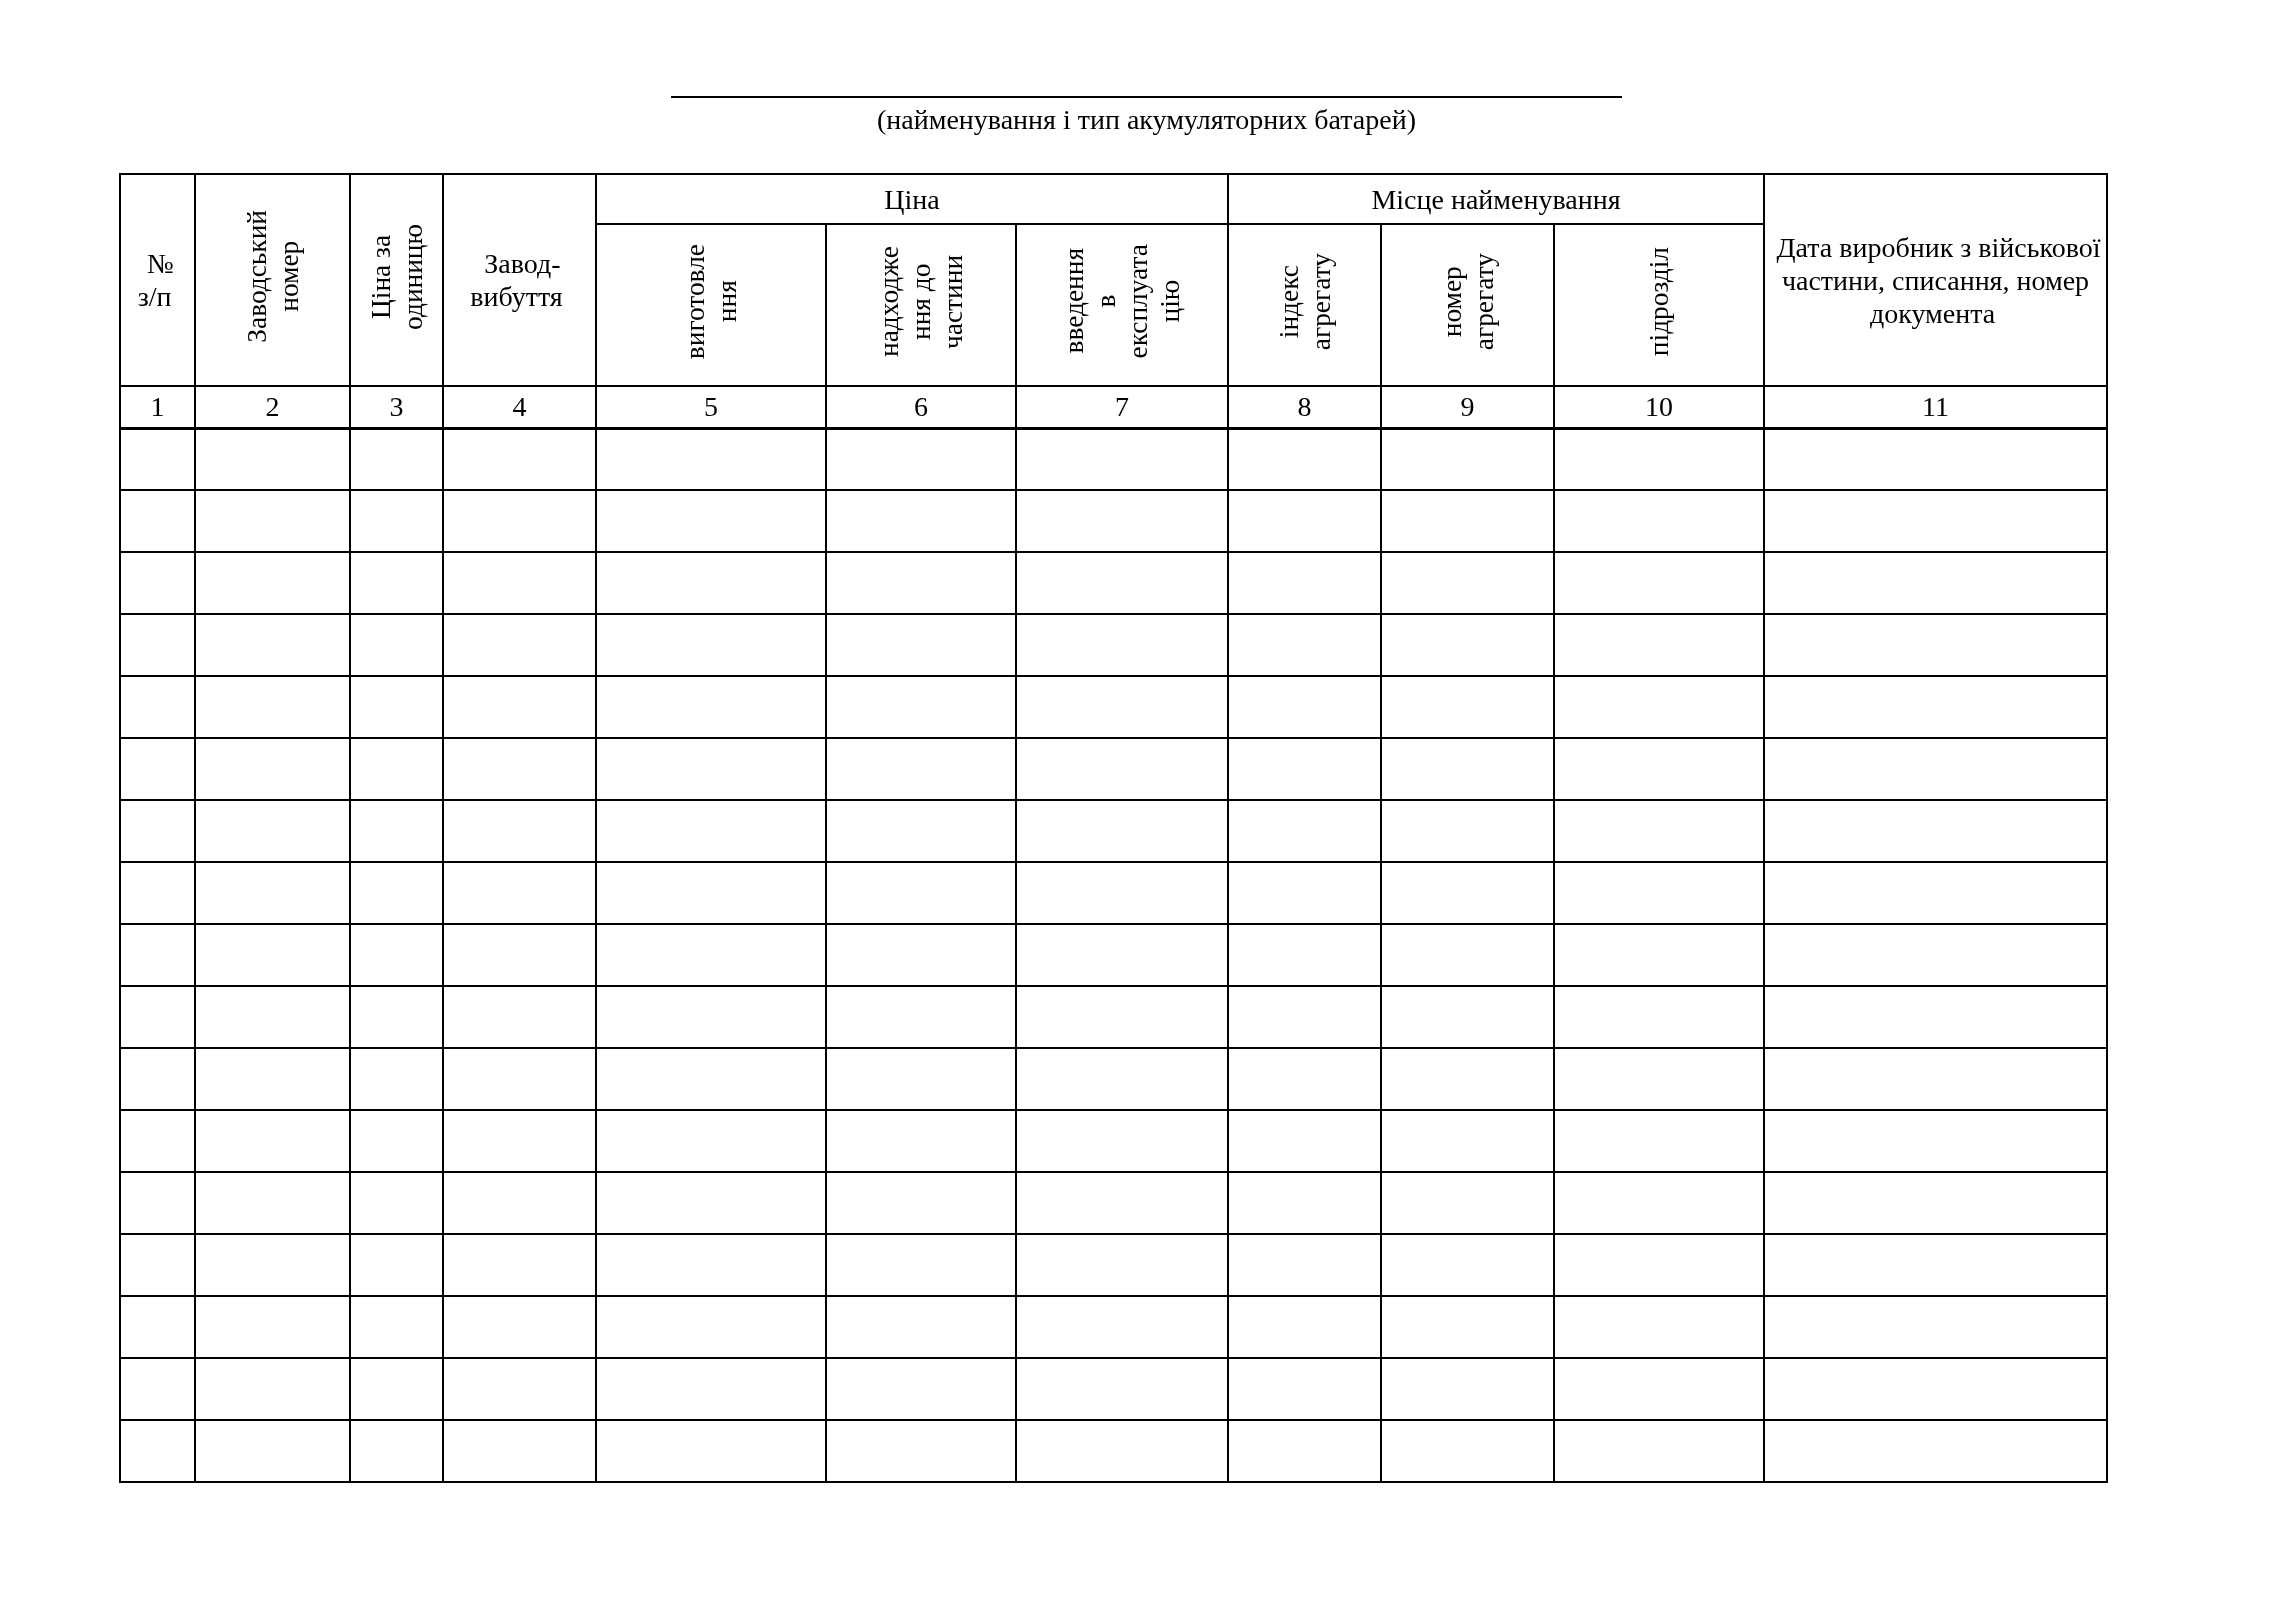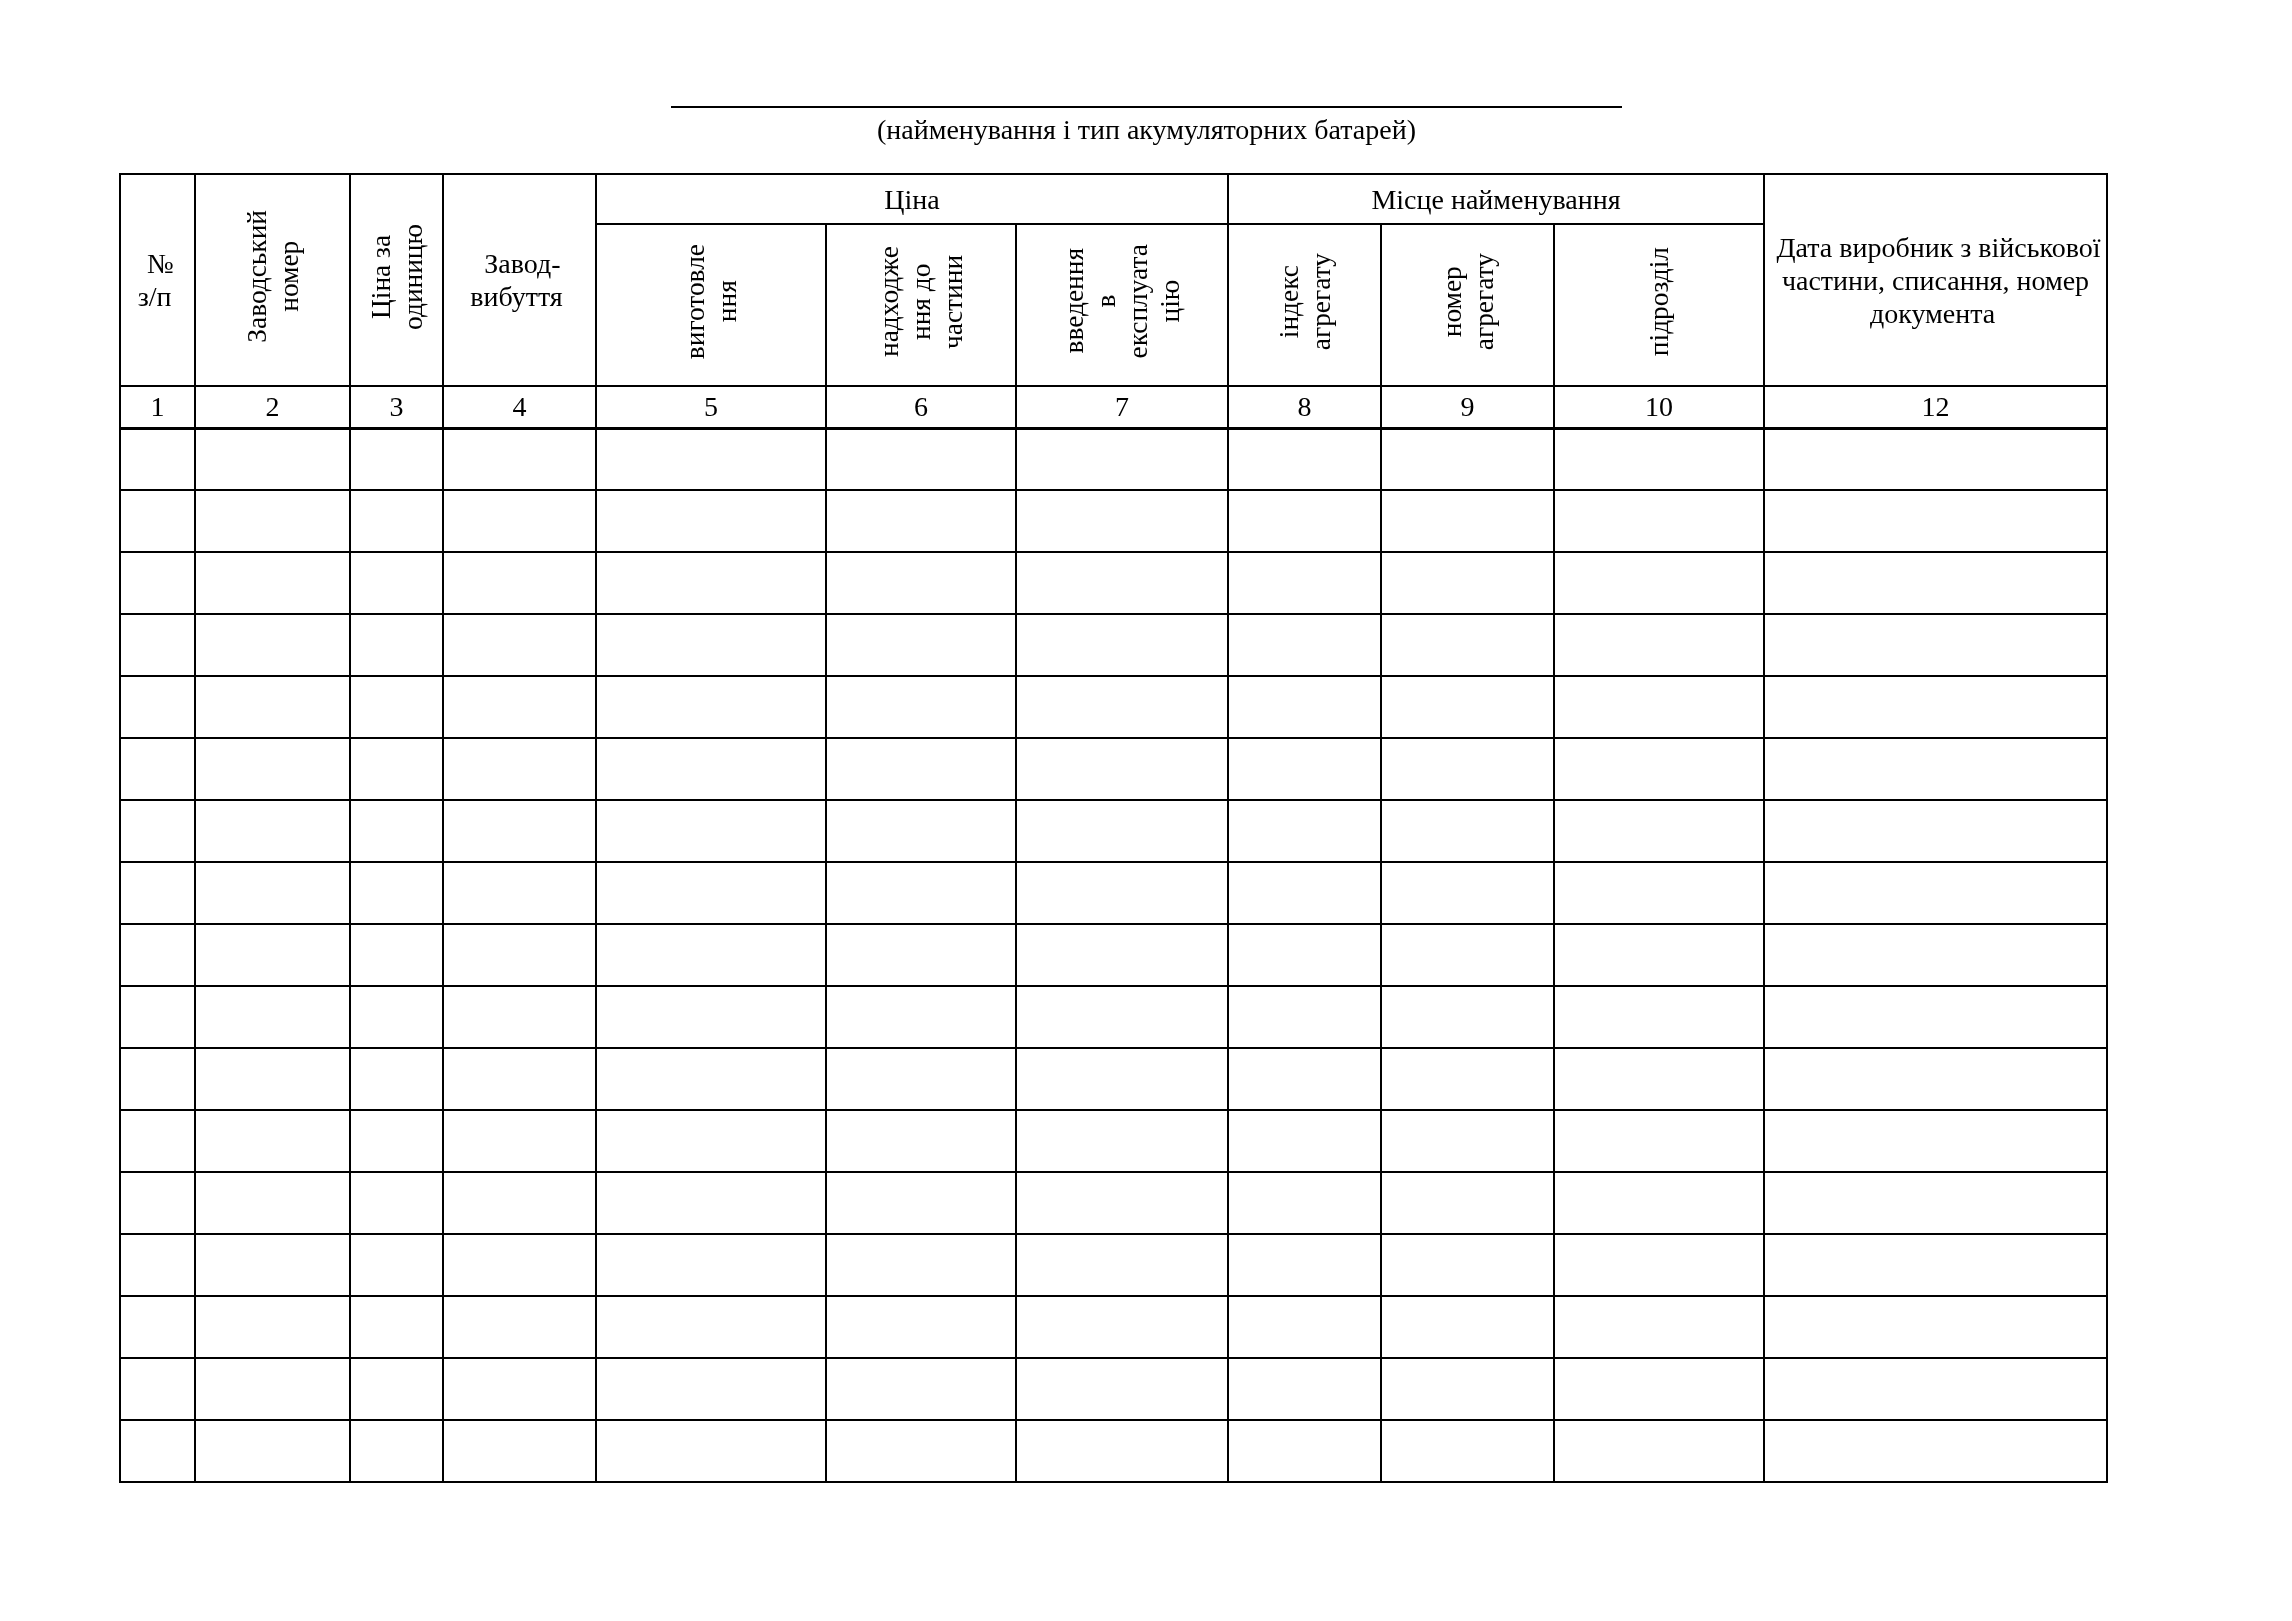--- a/index.html
+++ b/index.html
@@ -20,7 +20,7 @@
   .title-block {
     position: absolute;
     left: 671px;
-    top: 66px;
+    top: 56px;
     width: 951px;
     font-family: Liberation Serif, serif;
   }

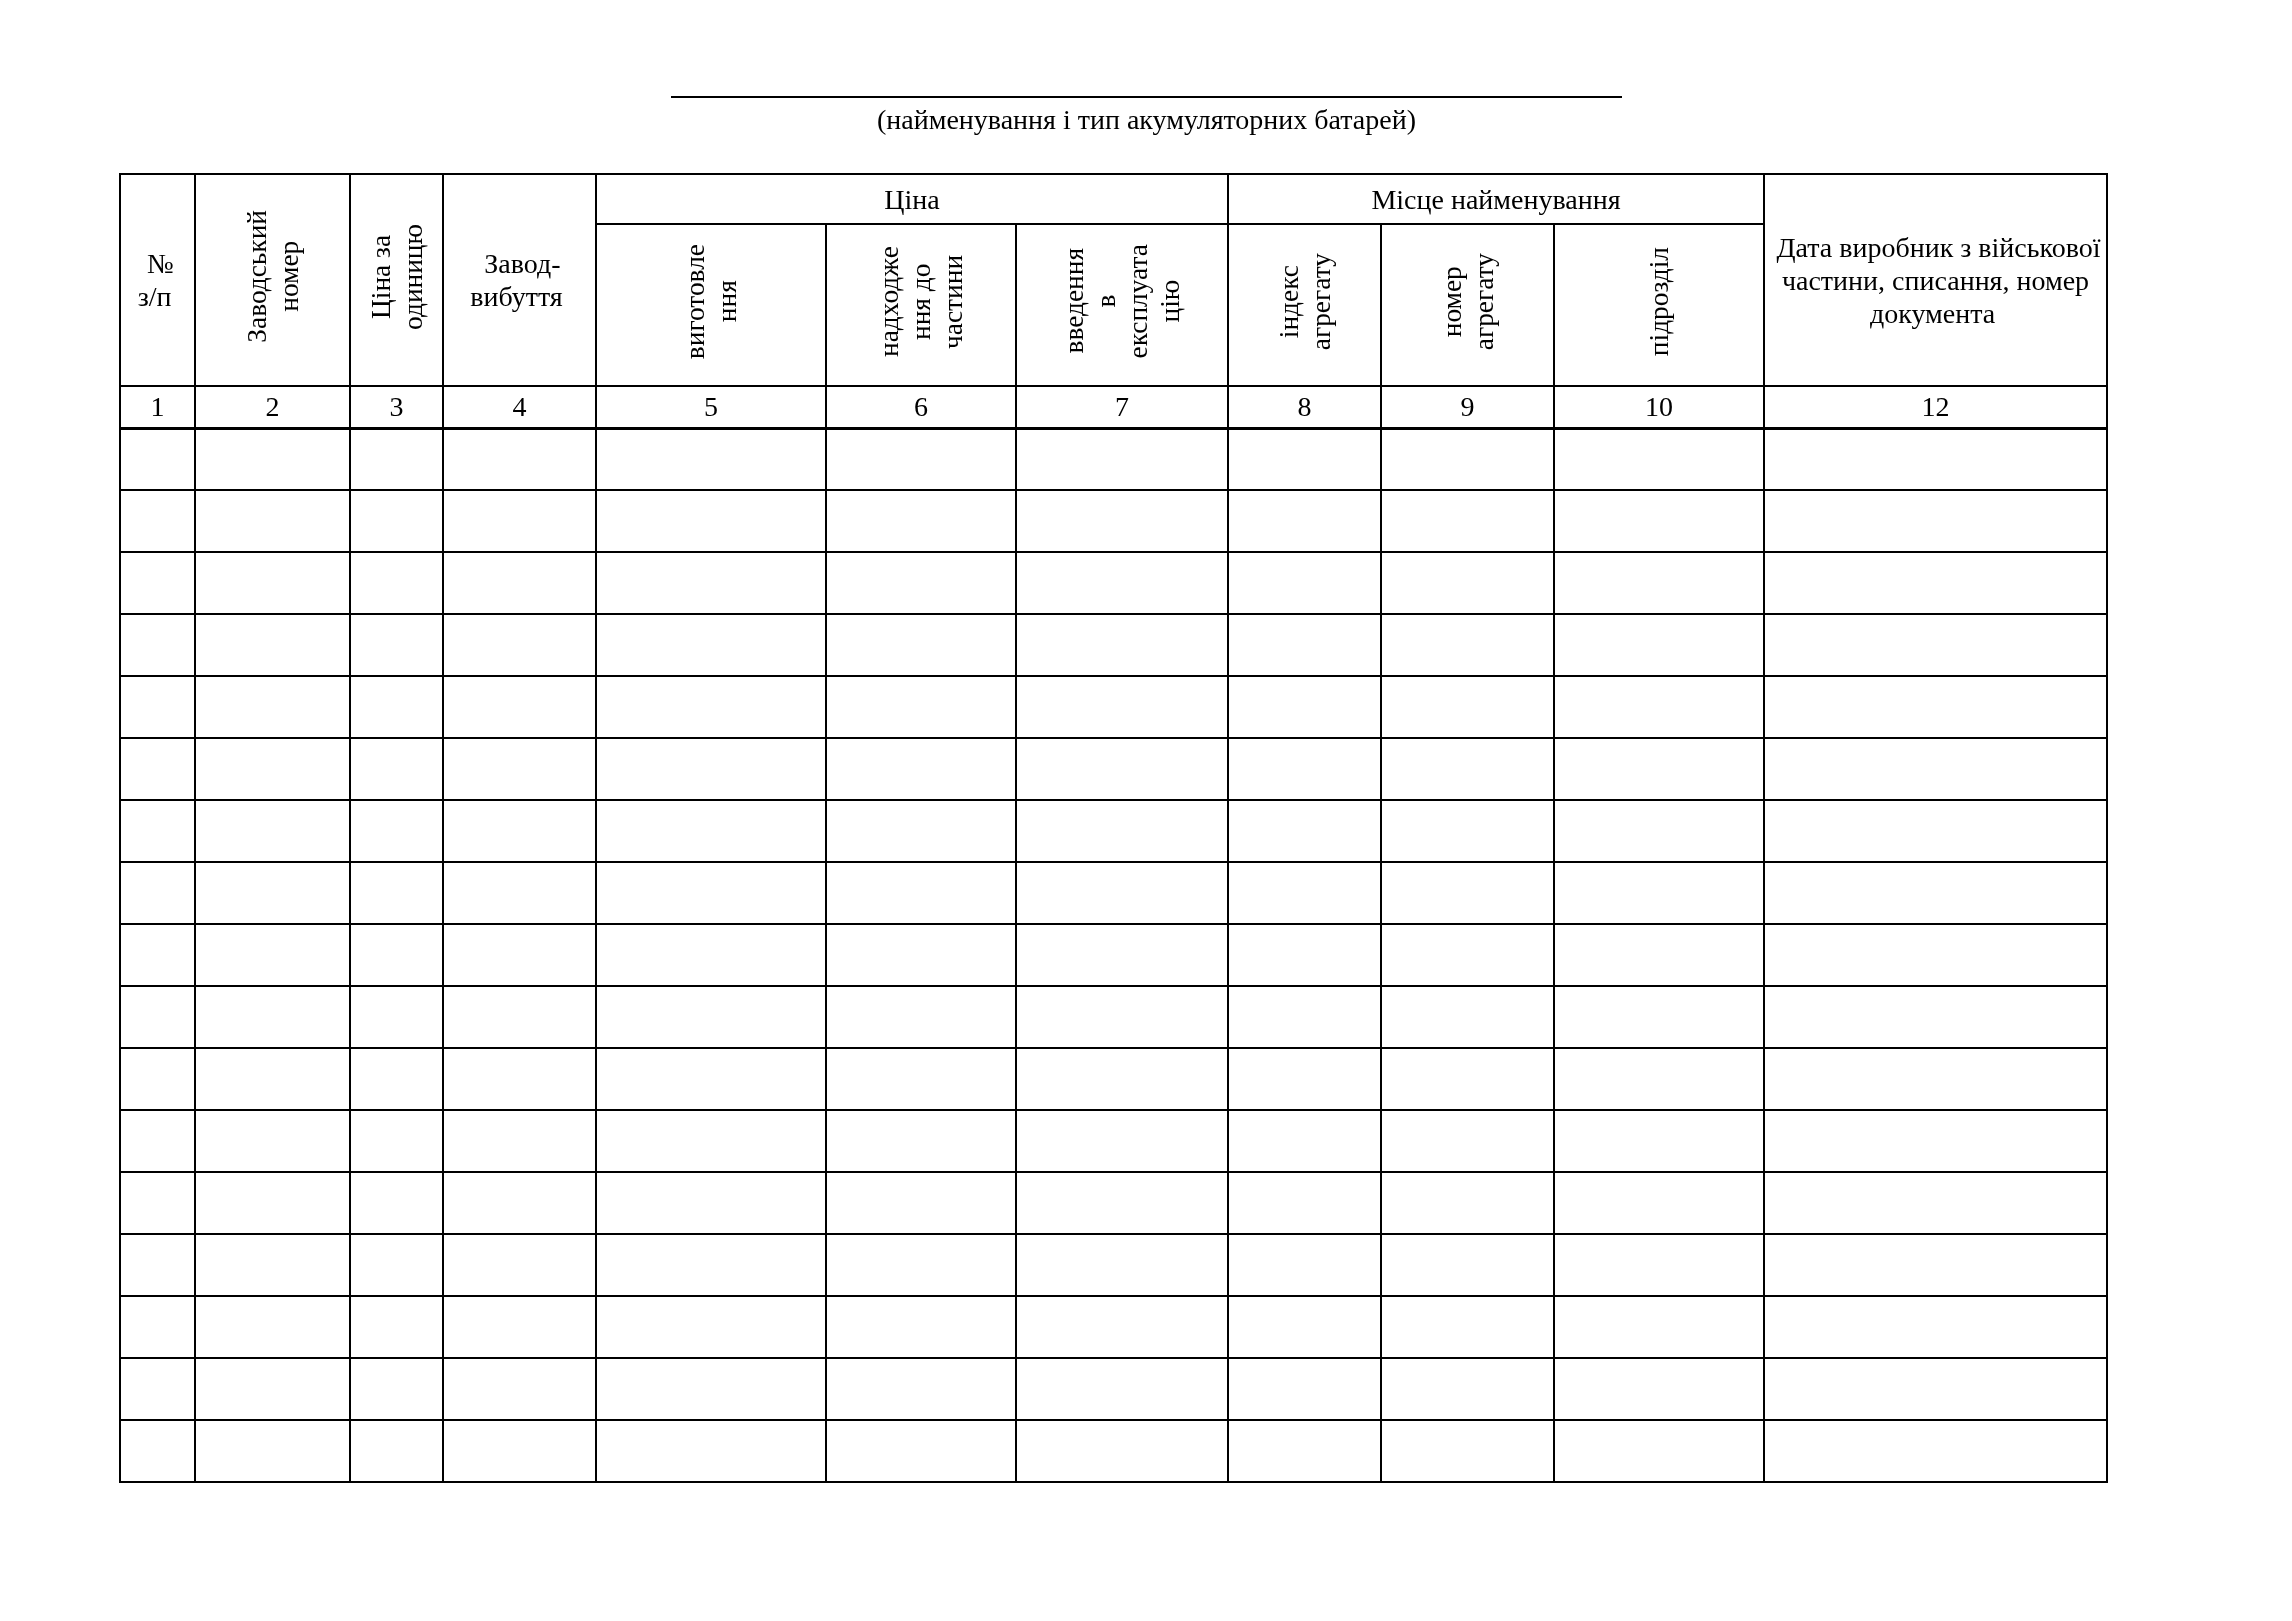--- a/index.html
+++ b/index.html
@@ -159,7 +159,7 @@
       <td>8</td>
       <td>9</td>
       <td>10</td>
-      <td>12</td>
+      <td>11</td>
     </tr>
   </thead>
   <tbody>

